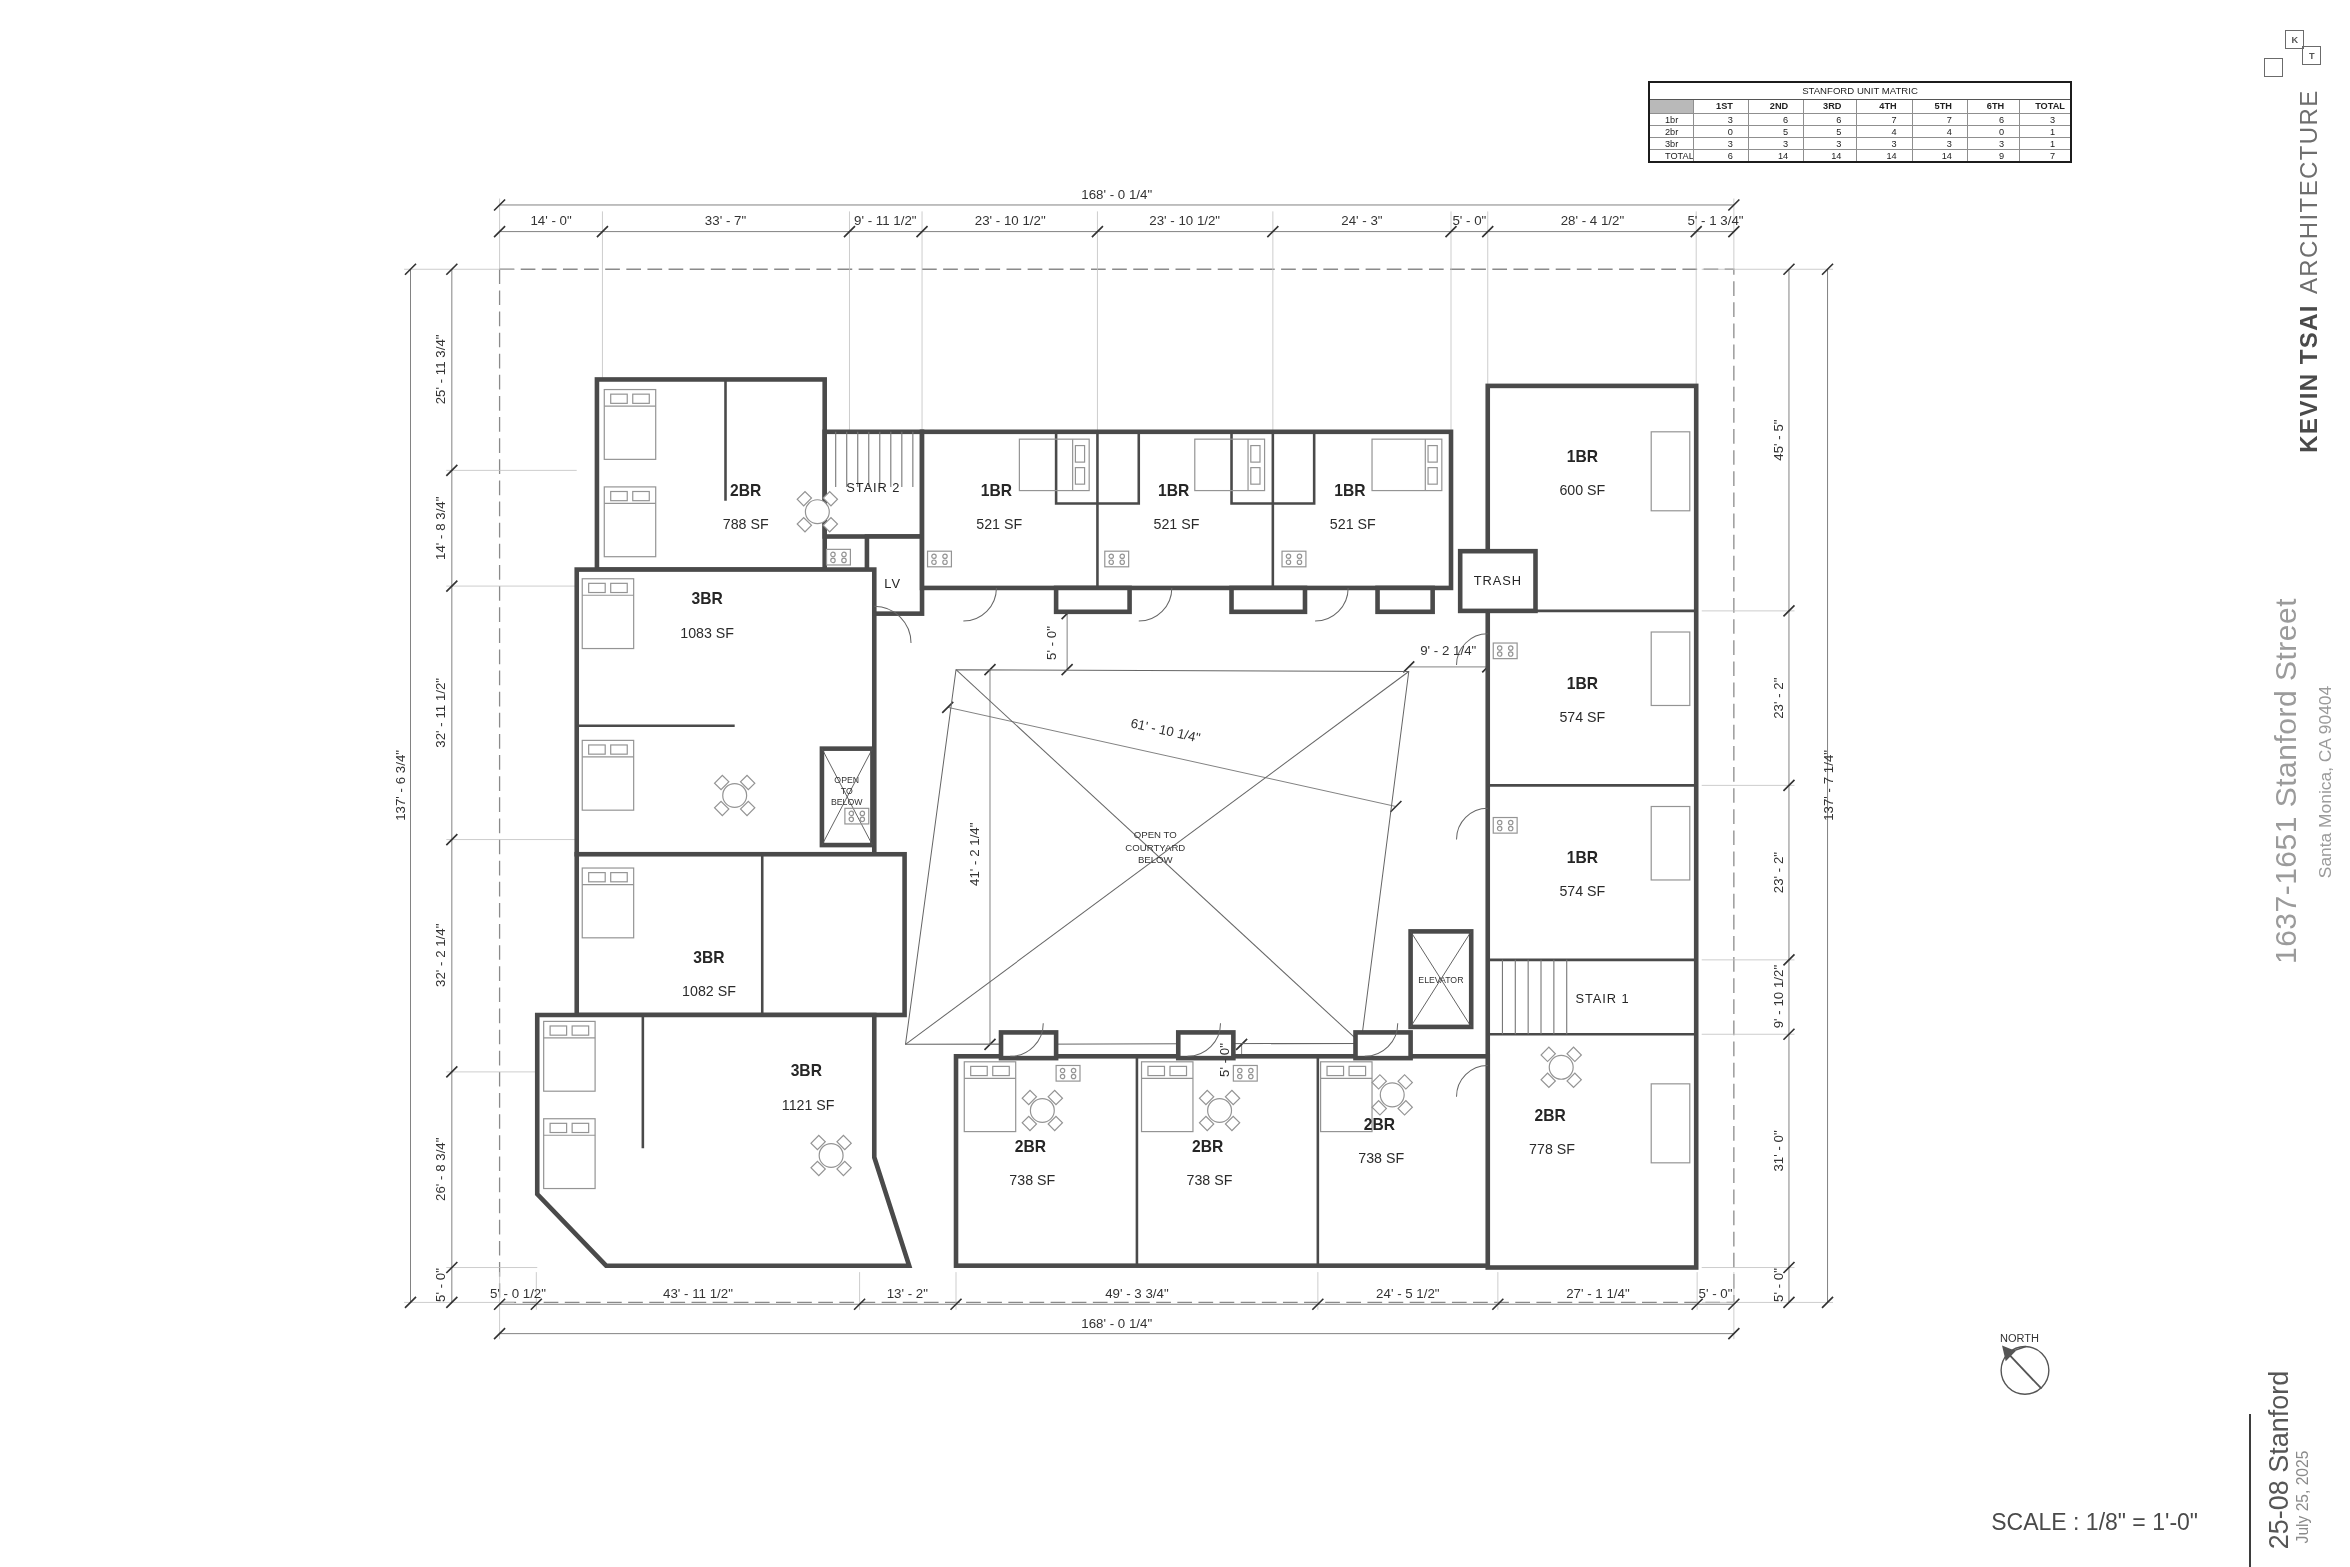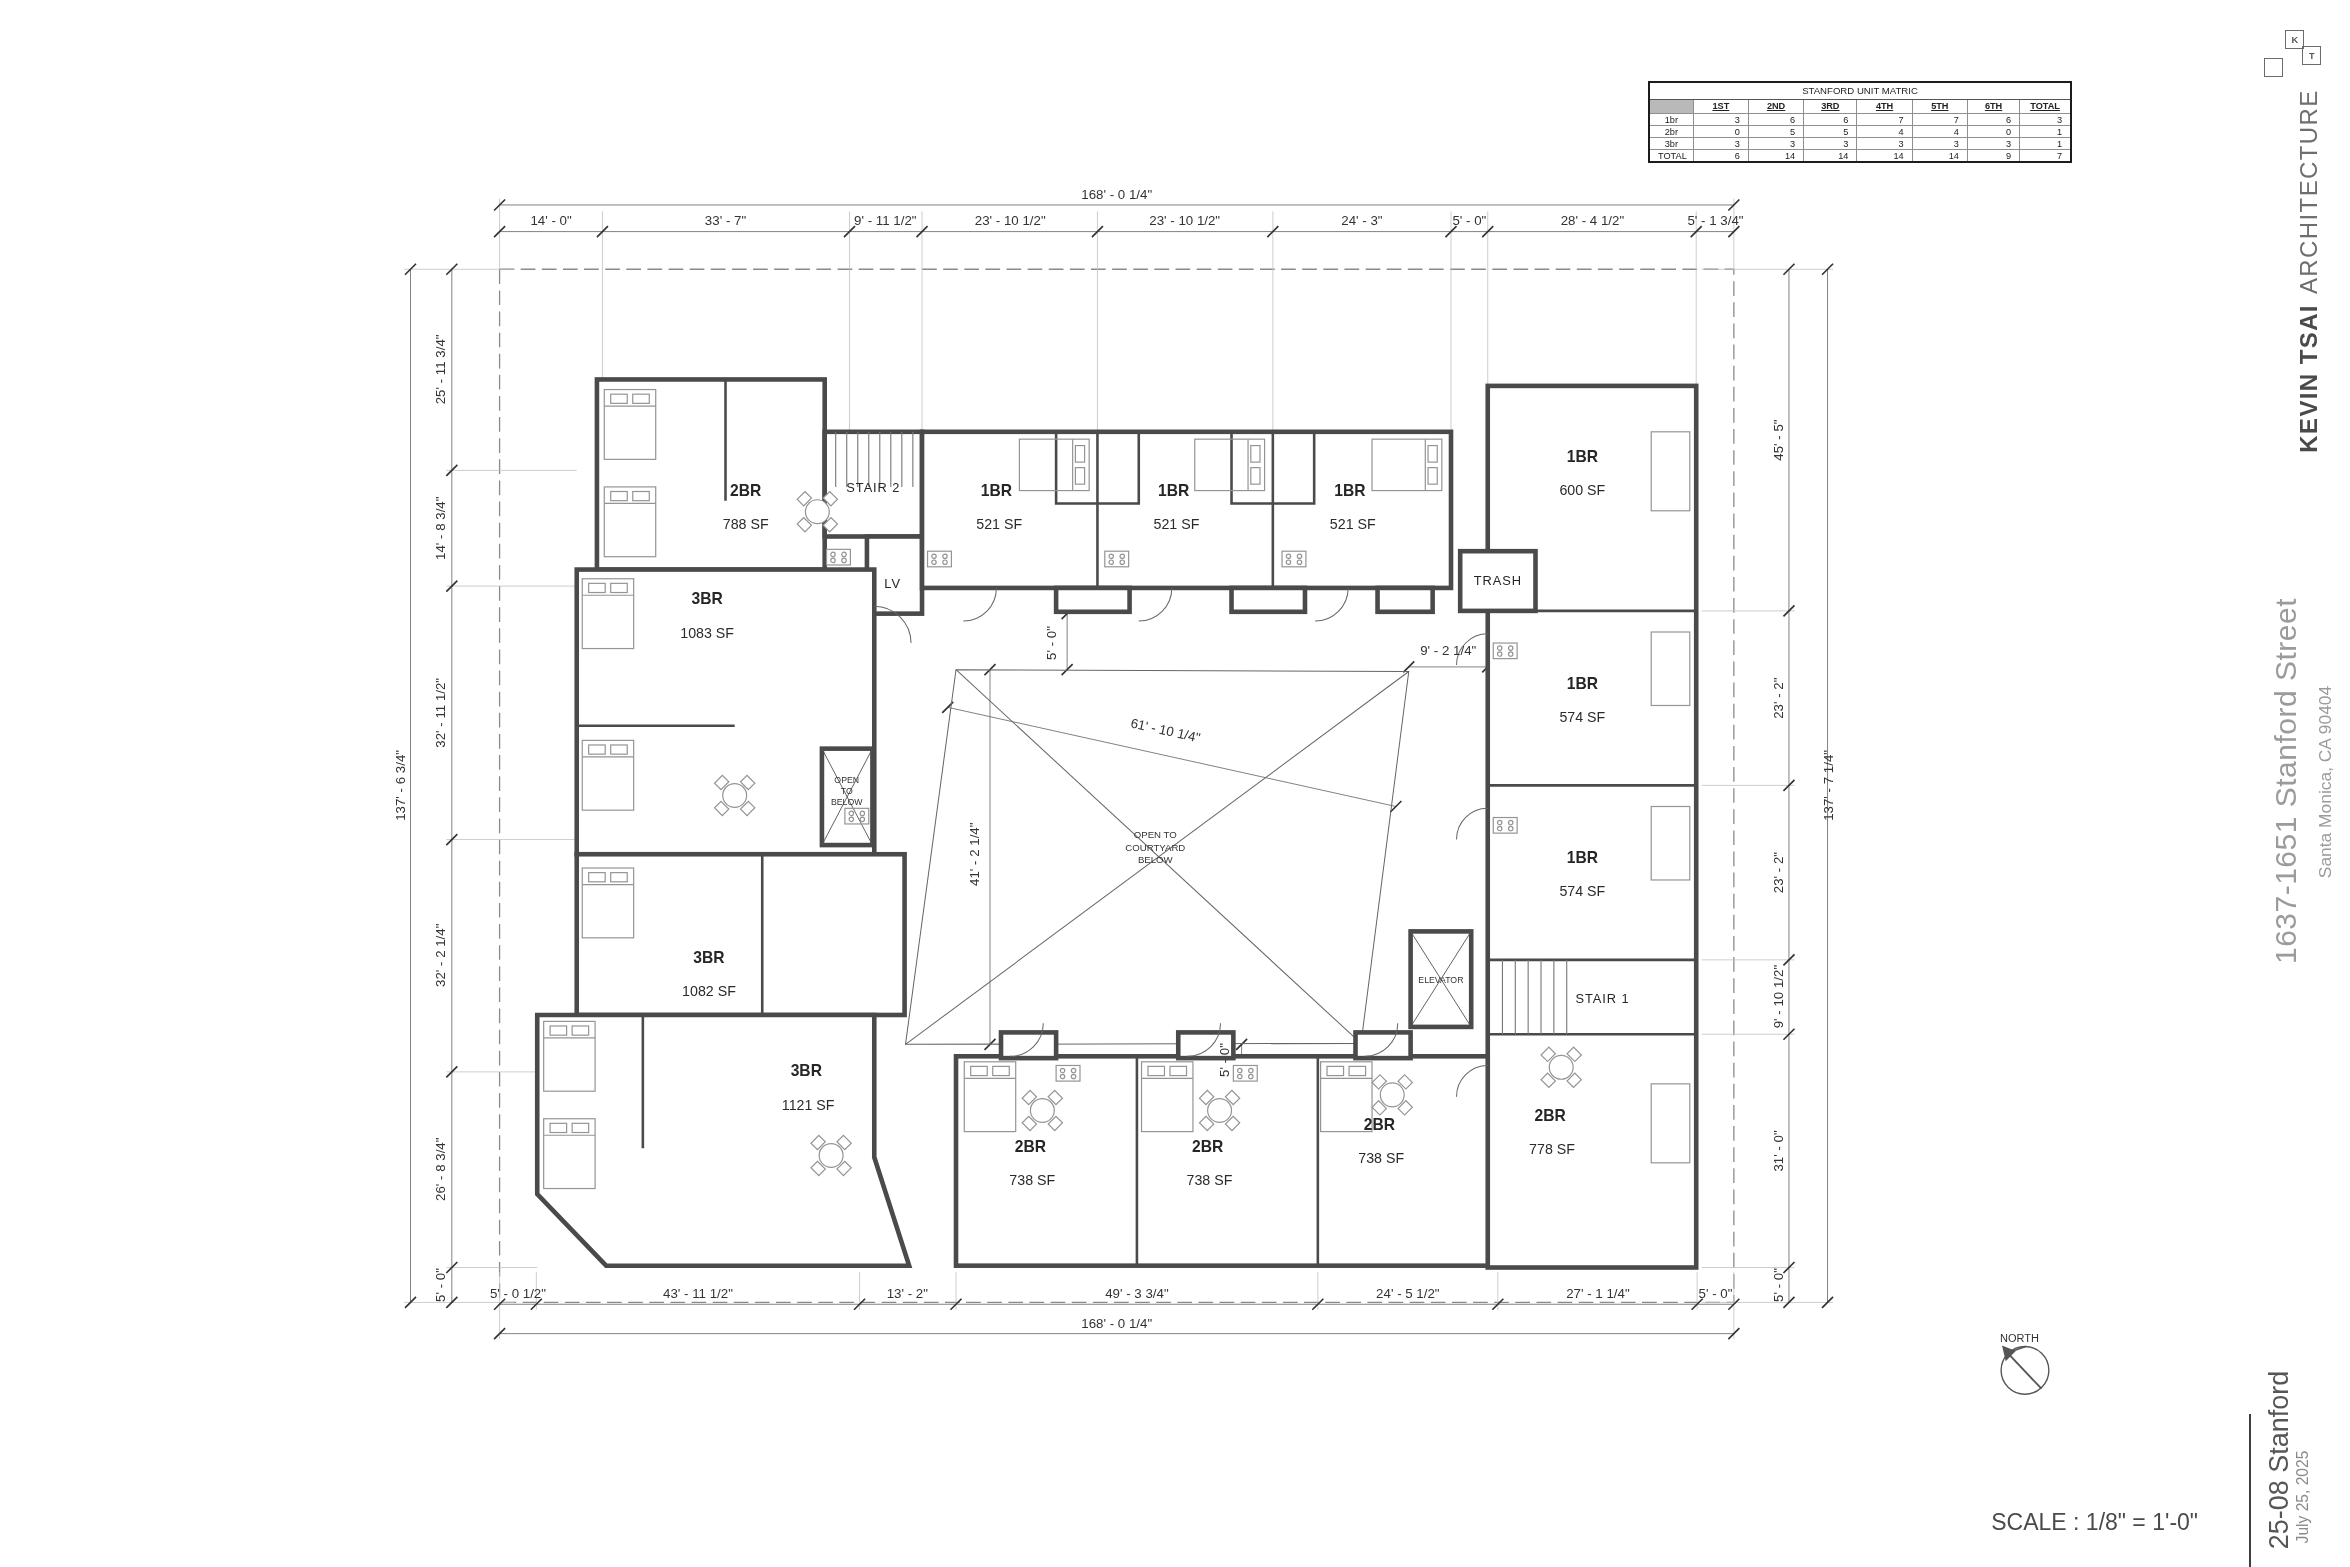--- a/index.html
+++ b/index.html
@@ -17,7 +17,7 @@
   #matrix{position:absolute;left:1648px;top:81px;width:424px;border-collapse:collapse;
           border:2.8px solid #1c1c1c;table-layout:fixed;}
   #matrix td{border:0.9px solid #8f8f8f;font-size:9.2px;color:#222;height:11px;
-             padding:0 8px;overflow:hidden;white-space:nowrap;}
+             padding:0 15px;overflow:hidden;white-space:nowrap;}
   #matrix td.title{font-size:9.6px;text-align:center;height:15.6px;border-bottom:1.8px solid #555;}
   #matrix td.hdr{text-align:center;font-weight:600;height:13.8px;text-decoration:underline;}
   #matrix td.blank{background:#b9b9b9;}

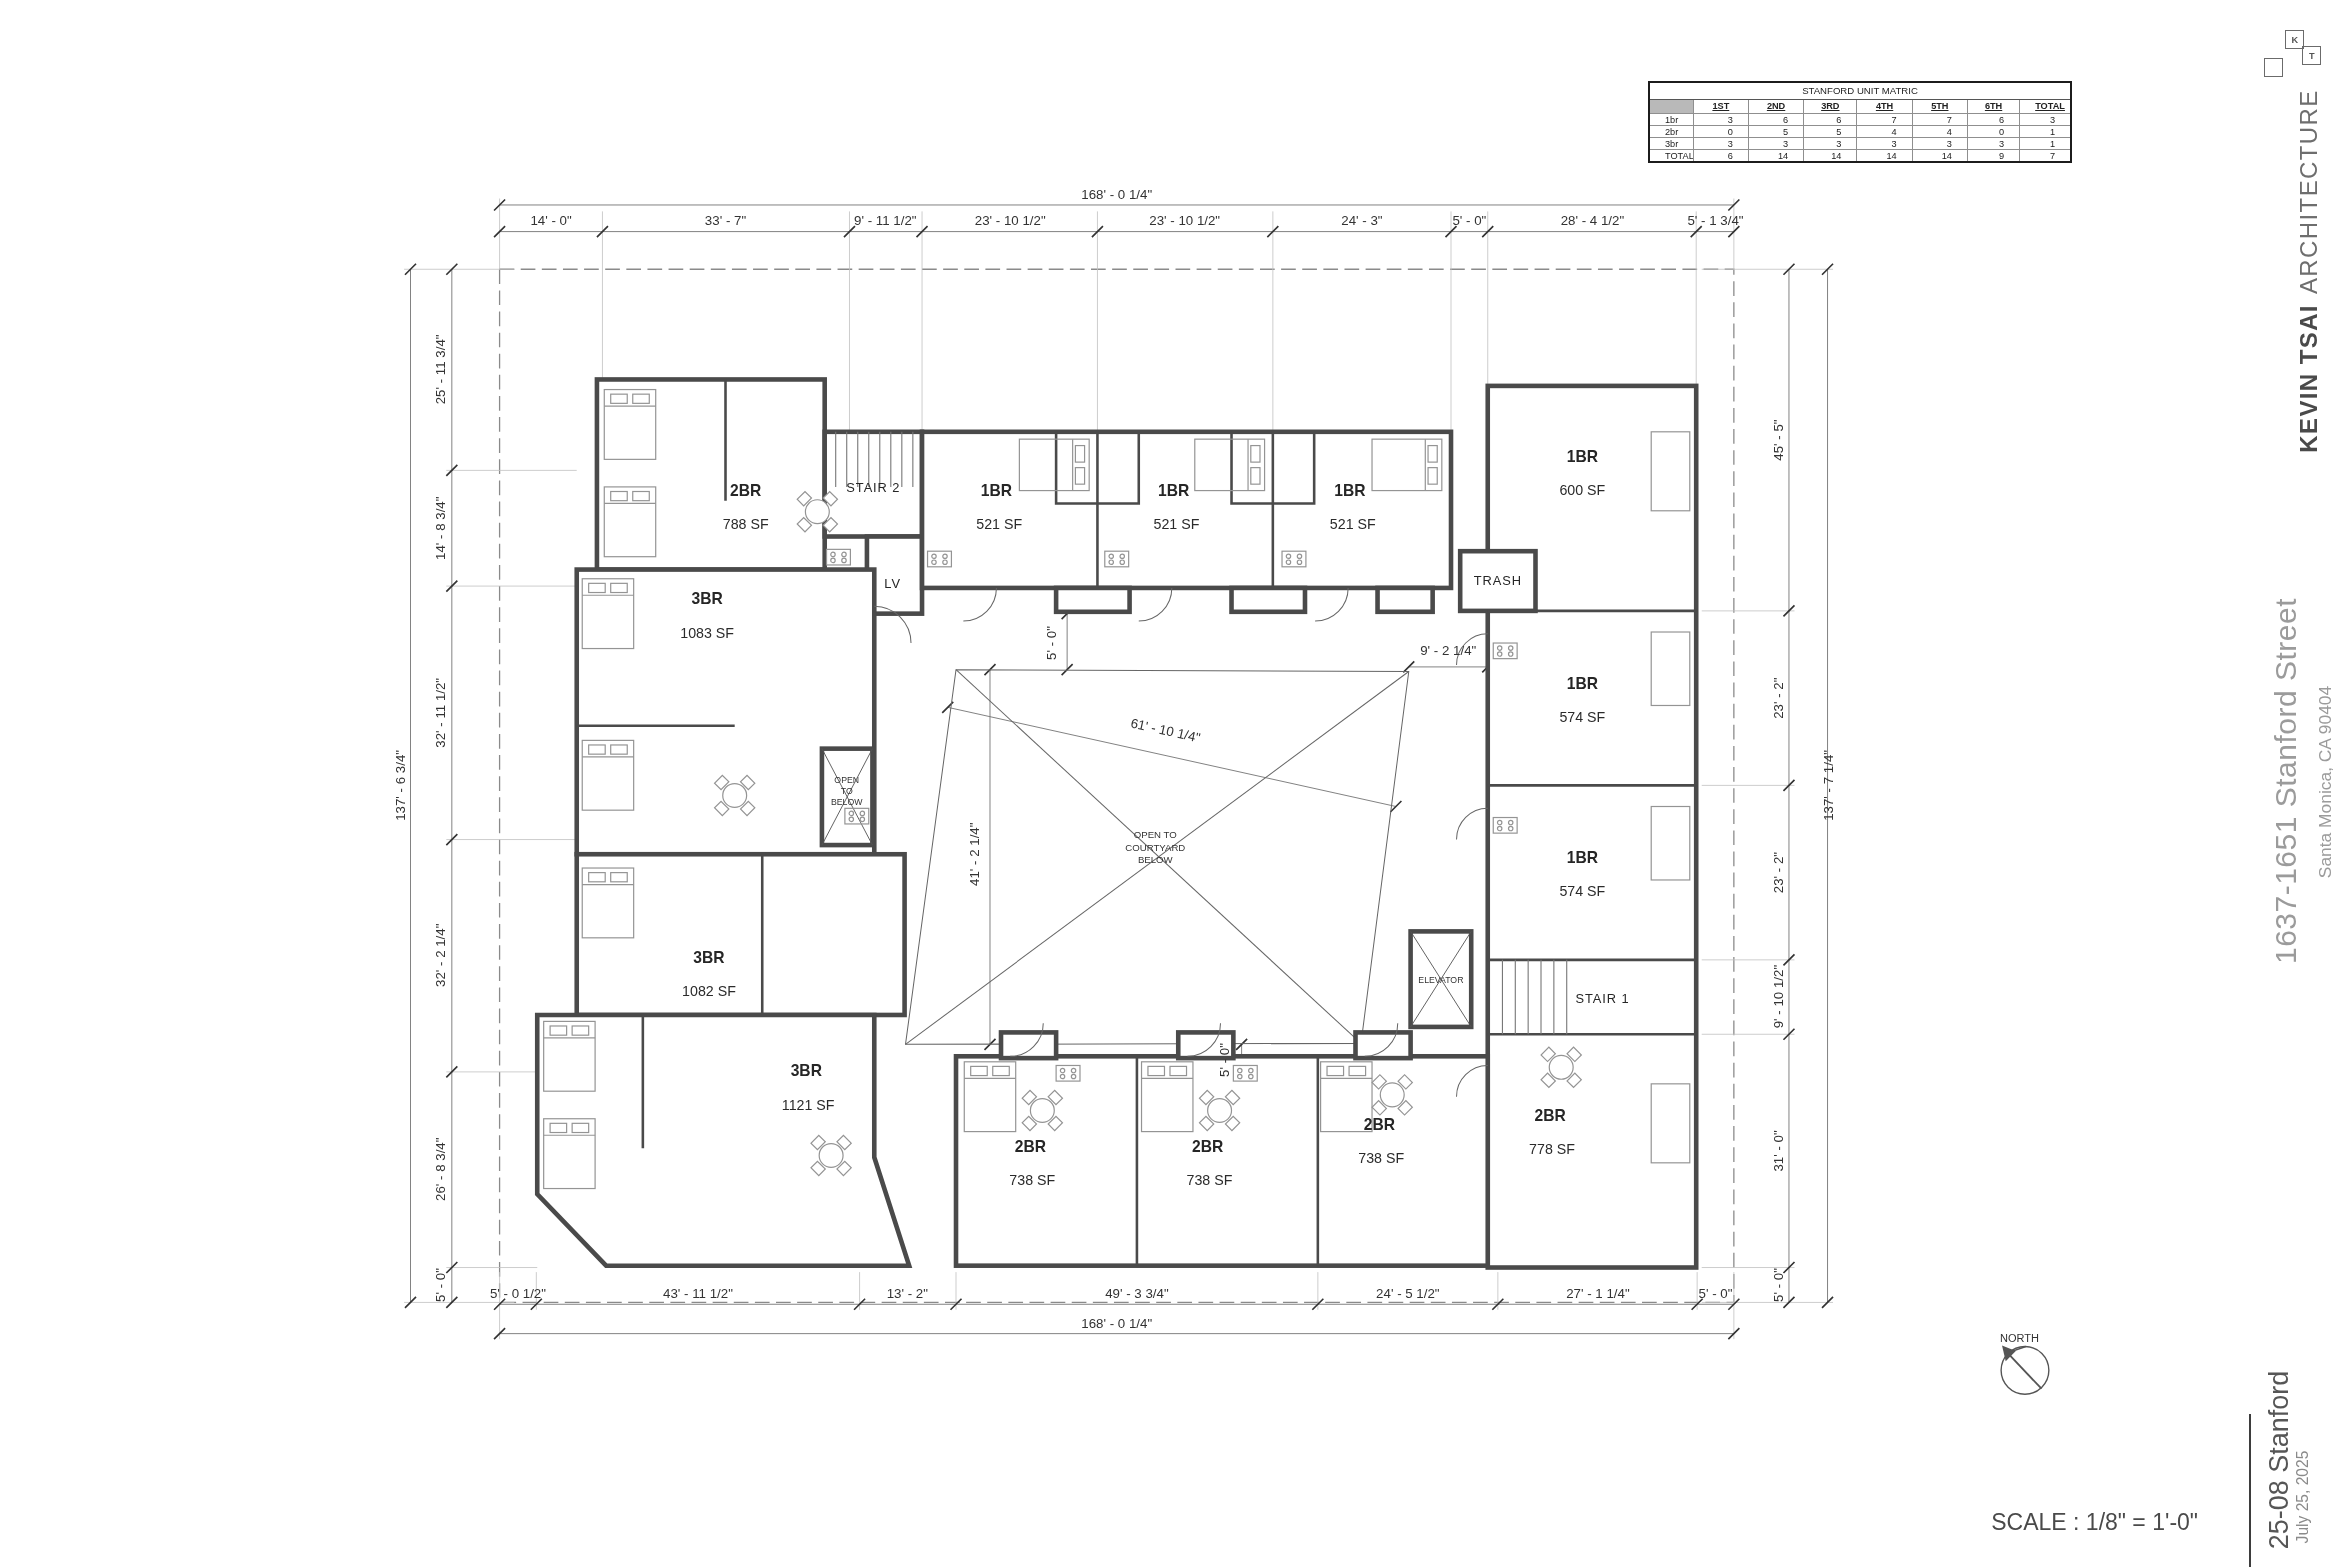--- a/index.html
+++ b/index.html
@@ -19,7 +19,7 @@
   #matrix td{border:0.9px solid #8f8f8f;font-size:9.2px;color:#222;height:11px;
              padding:0 15px;overflow:hidden;white-space:nowrap;}
   #matrix td.title{font-size:9.6px;text-align:center;height:15.6px;border-bottom:1.8px solid #555;}
-  #matrix td.hdr{text-align:center;font-weight:600;height:13.8px;text-decoration:underline;}
+  #matrix td.hdr{text-align:right;font-weight:600;height:13.8px;}
   #matrix td.blank{background:#b9b9b9;}
   #matrix td.rlab{text-align:center;}
   #matrix td.num{text-align:right;}

